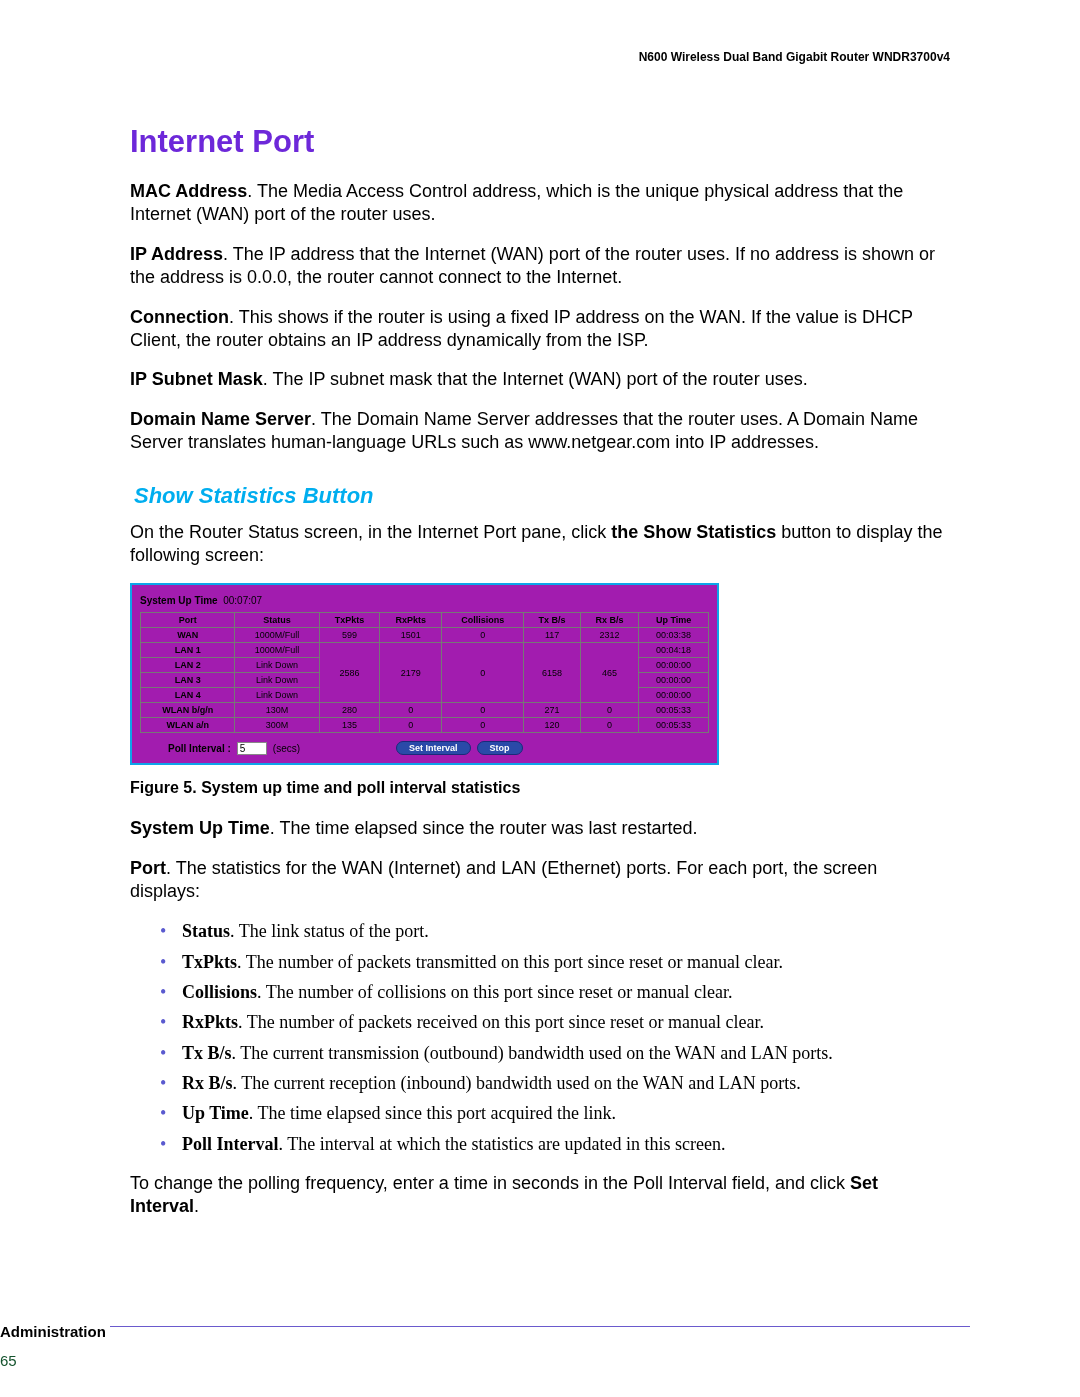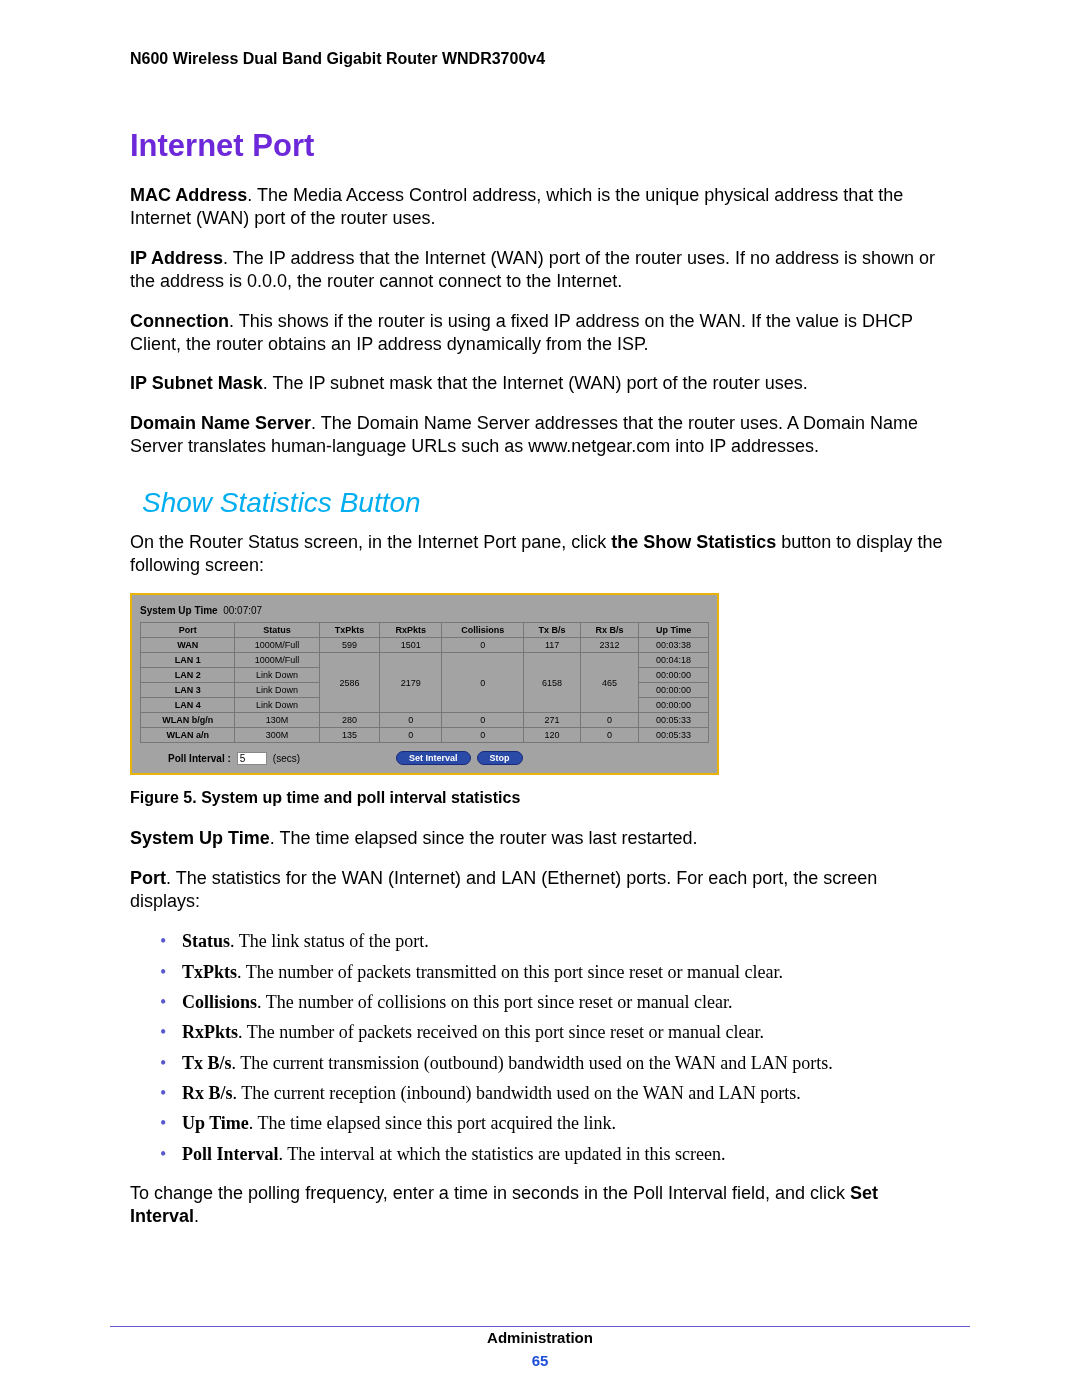--- a/index.html
+++ b/index.html
@@ -17,9 +17,9 @@
     position: relative;
   }
   .header {
-    text-align: left;
-    font-weight: bold;
-    font-size: 16px;
+    text-align: right;
+    font-weight: bold;
+    font-size: 12px;
     margin-bottom: 60px;
   }
   h1.section {

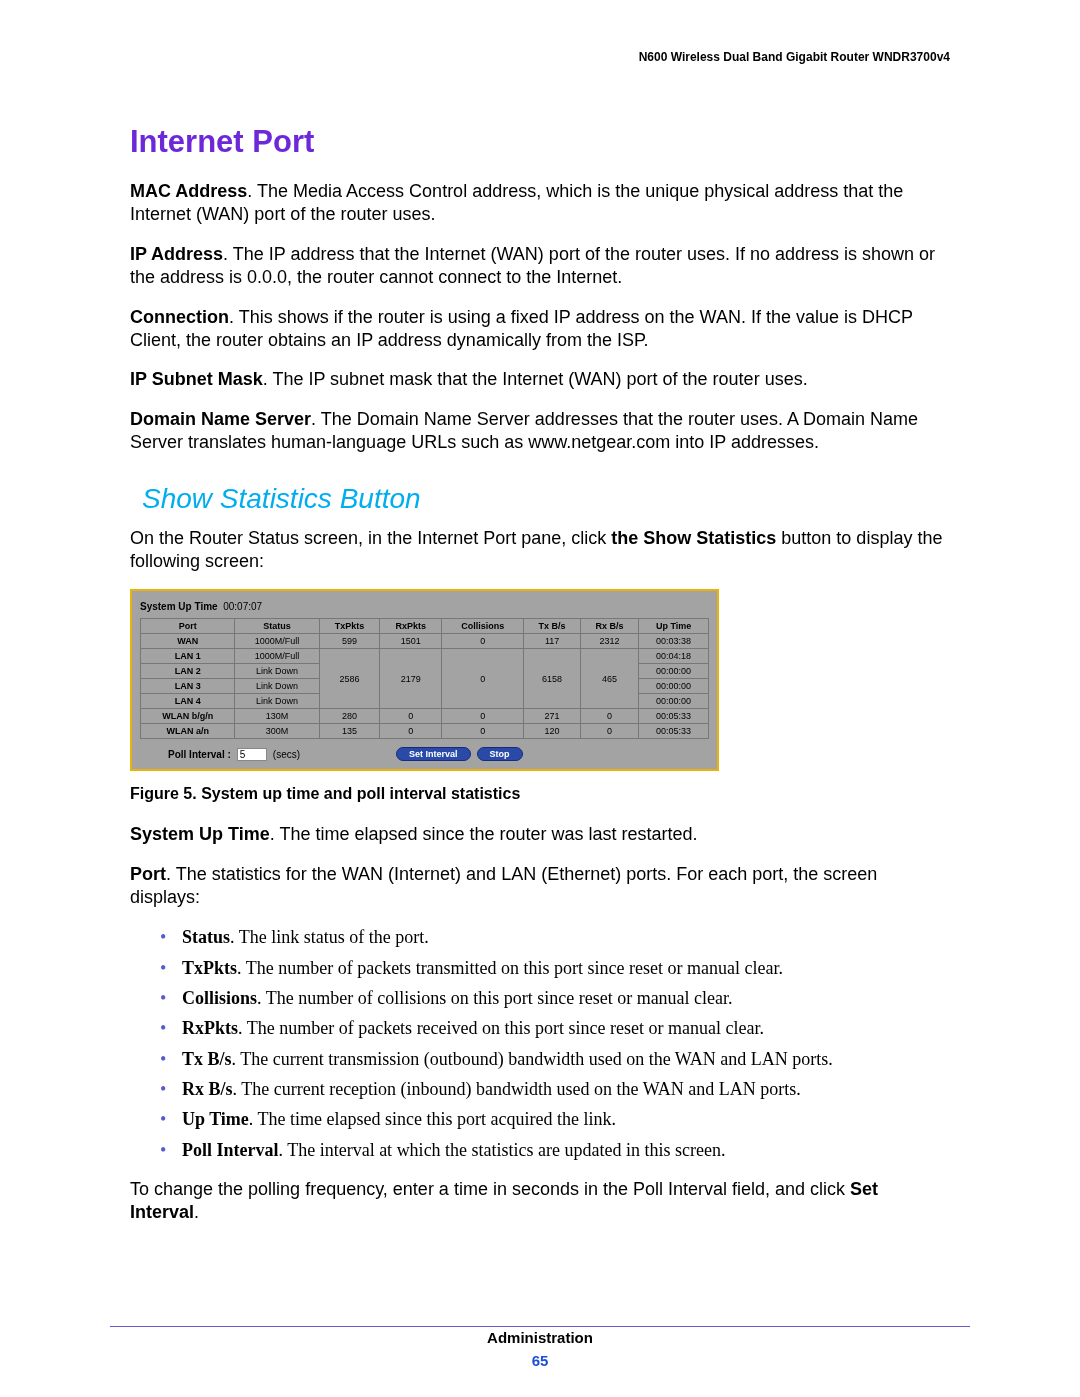--- a/index.html
+++ b/index.html
@@ -31,9 +31,9 @@
   h2.sub {
     color: #00aeef;
     font-style: italic;
-    font-weight: normal;
-    font-size: 28px;
-    margin: 28px 0 12px 12px;
+    font-weight: bold;
+    font-size: 22px;
+    margin: 28px 0 12px 4px;
   }
   p.body {
     font-size: 18px;

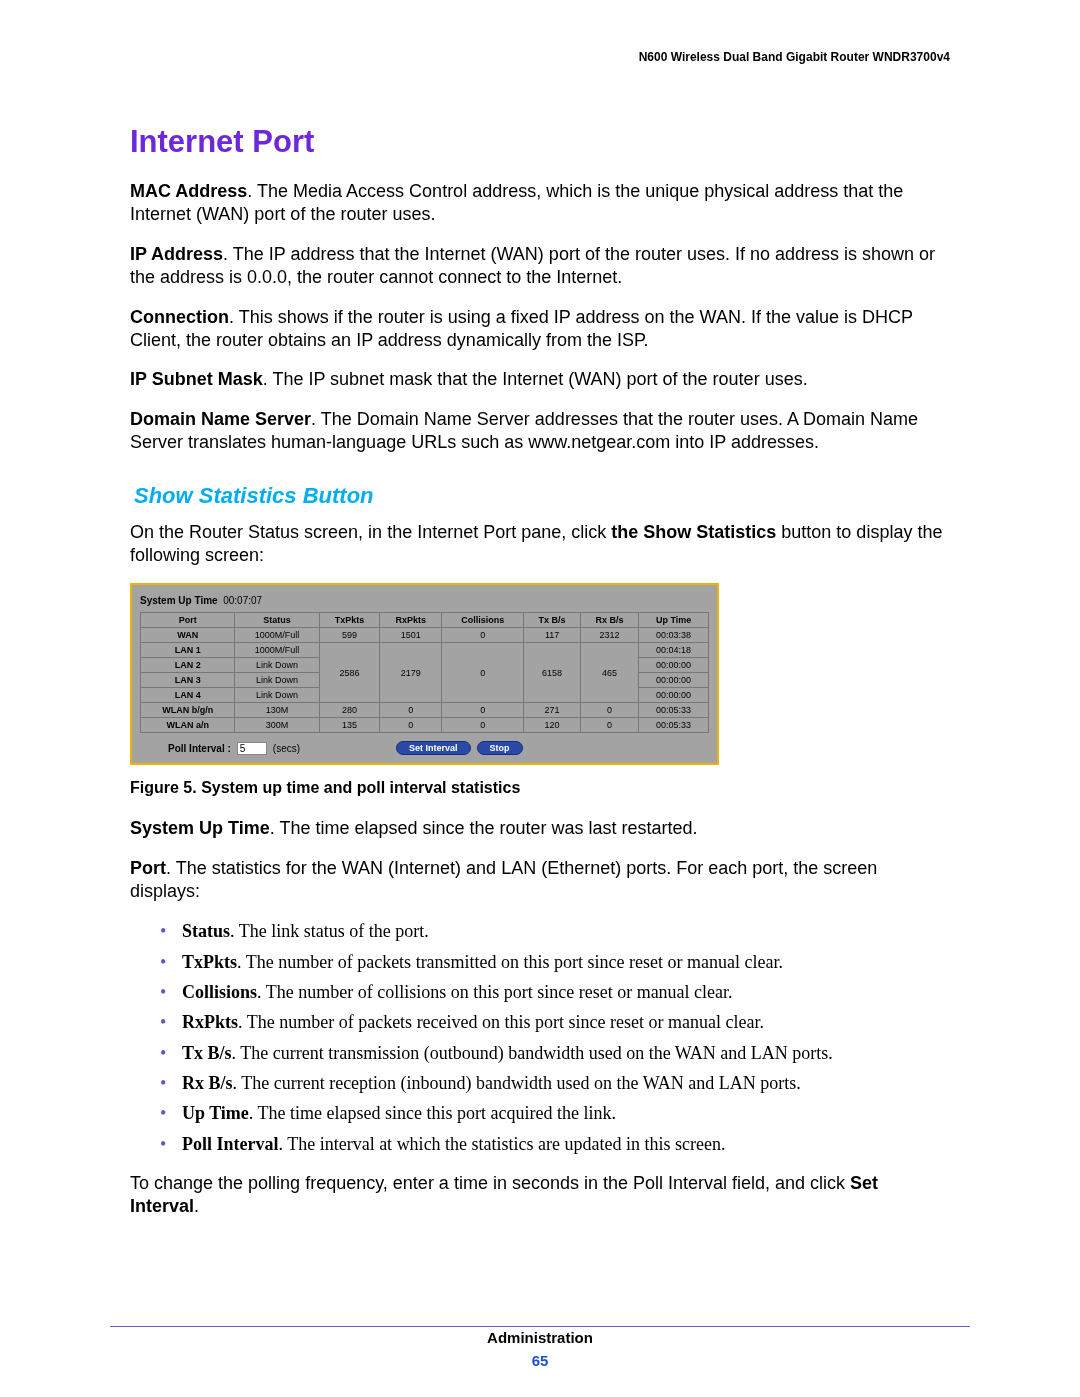--- a/index.html
+++ b/index.html
@@ -42,8 +42,8 @@
   }
   .b { font-weight: bold; }
   .figure-wrap {
-    border: 2px solid #eab308;
-    background: #a3a3a3;
+    border: 2px solid #0ea5e9;
+    background: #a21caf;
     margin: 14px 0 10px 0;
     width: 585px;
   }

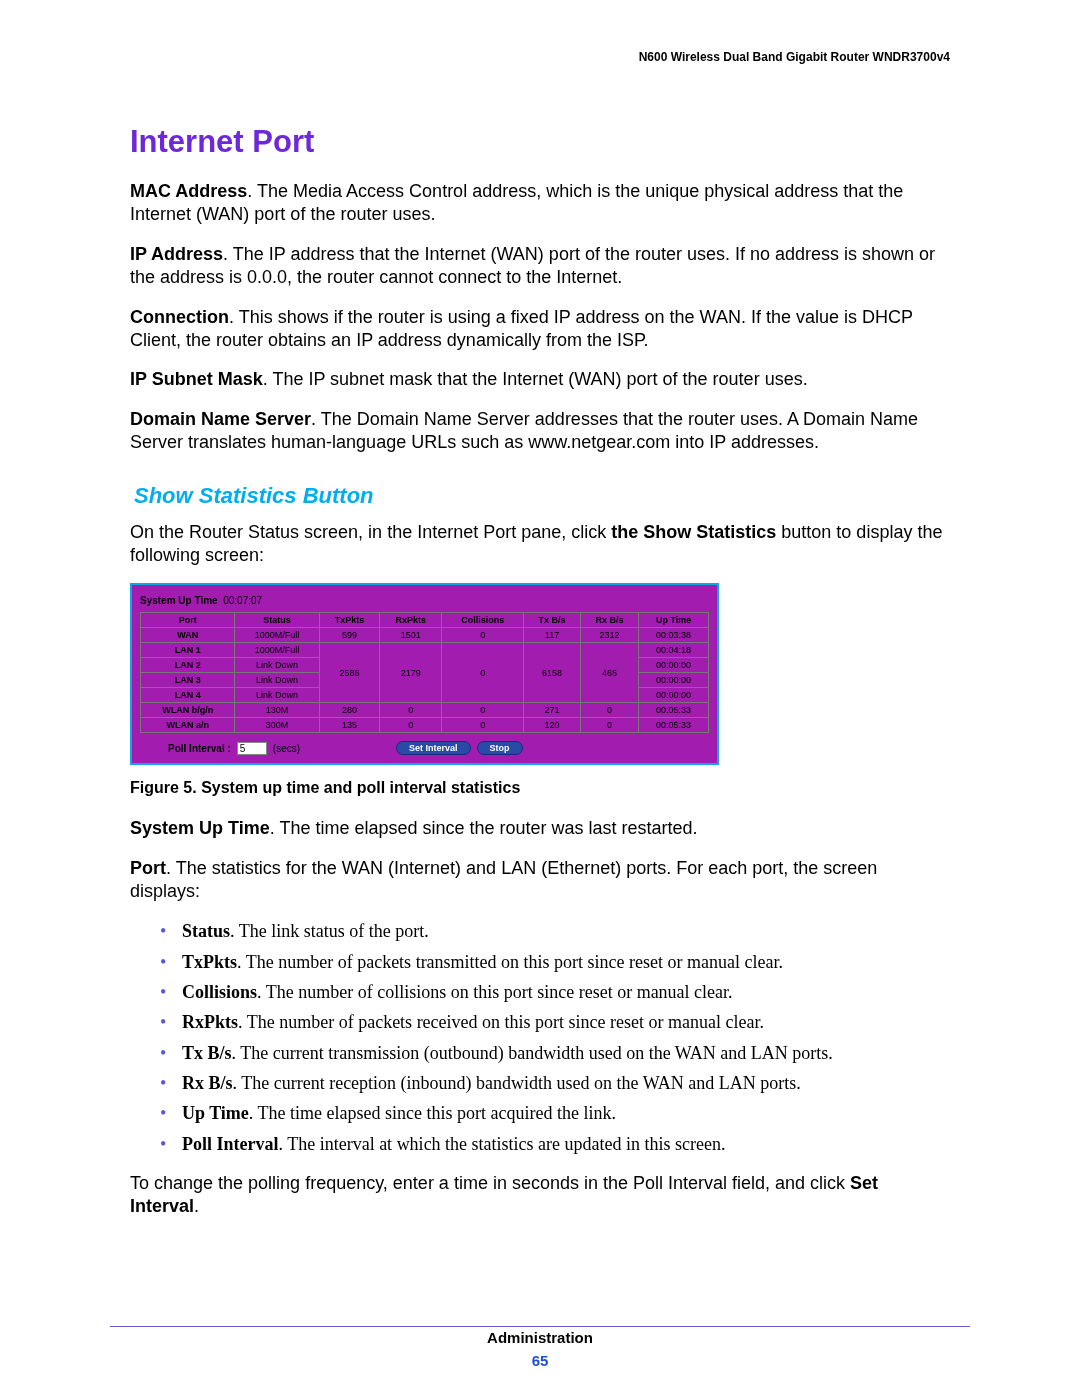--- a/index.html
+++ b/index.html
@@ -133,7 +133,7 @@
     position: absolute;
     left: 0; right: 0;
     bottom: 28px;
-    text-align: center;
+    text-align: left;
     font-weight: bold;
     font-size: 15px;
   }

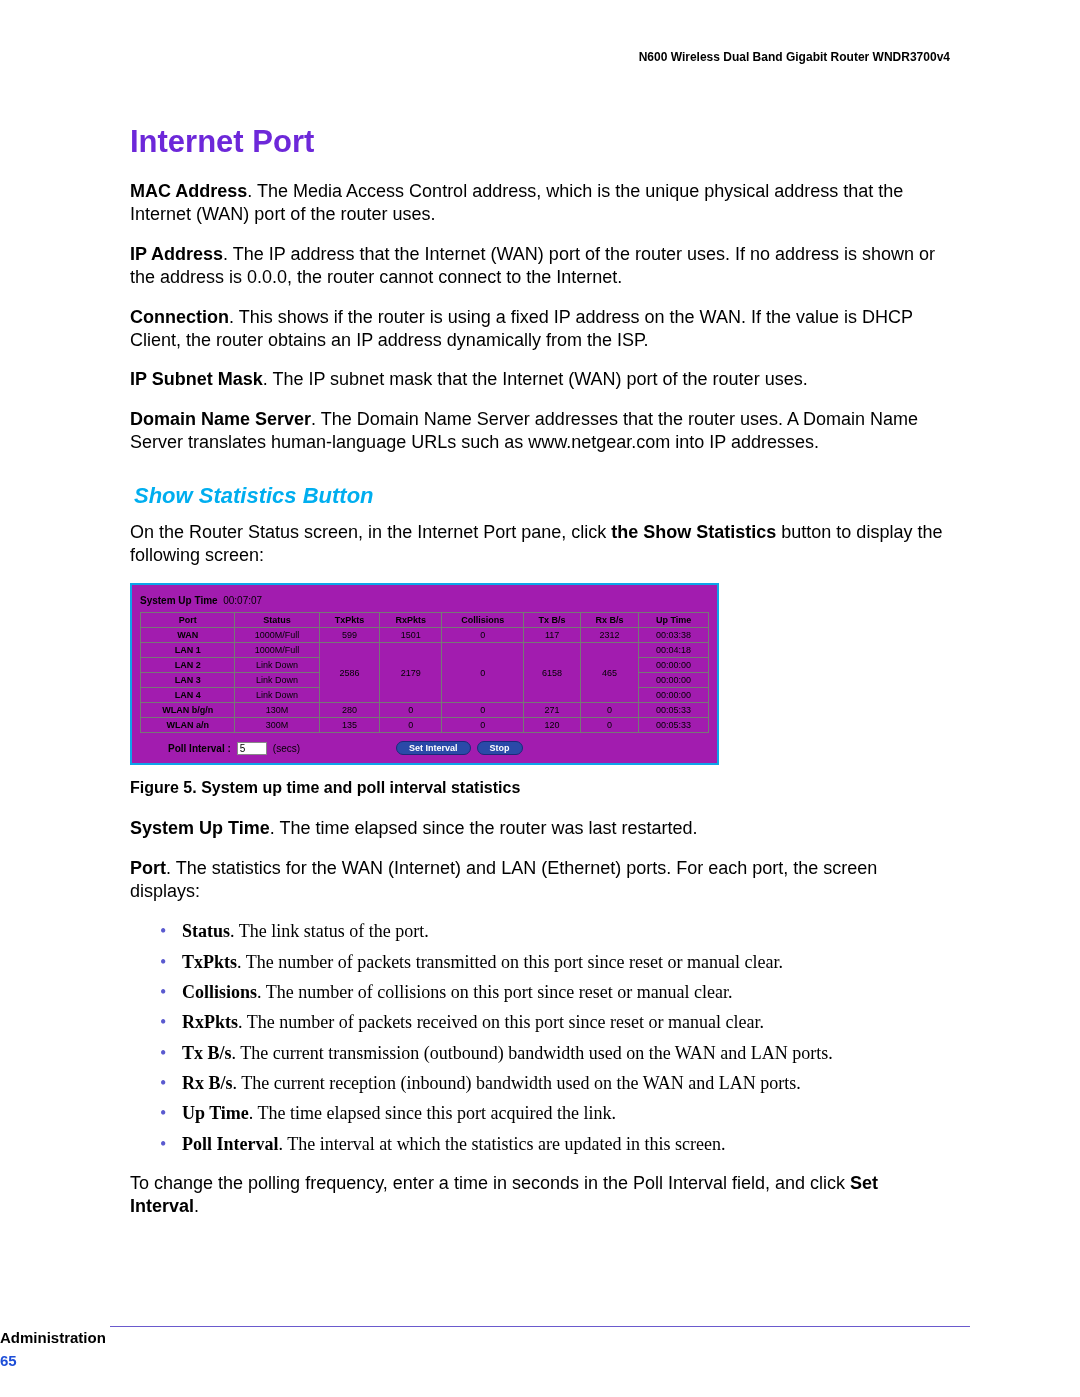--- a/index.html
+++ b/index.html
@@ -138,10 +138,10 @@
     font-size: 15px;
   }
   .pagenum {
-    color: #1d4ed8;
-    font-weight: bold;
+    color: #14532d;
+    font-weight: normal;
     display: block;
-    margin-top: 6px;
+    margin-top: 12px;
   }
 </style>
 </head>

